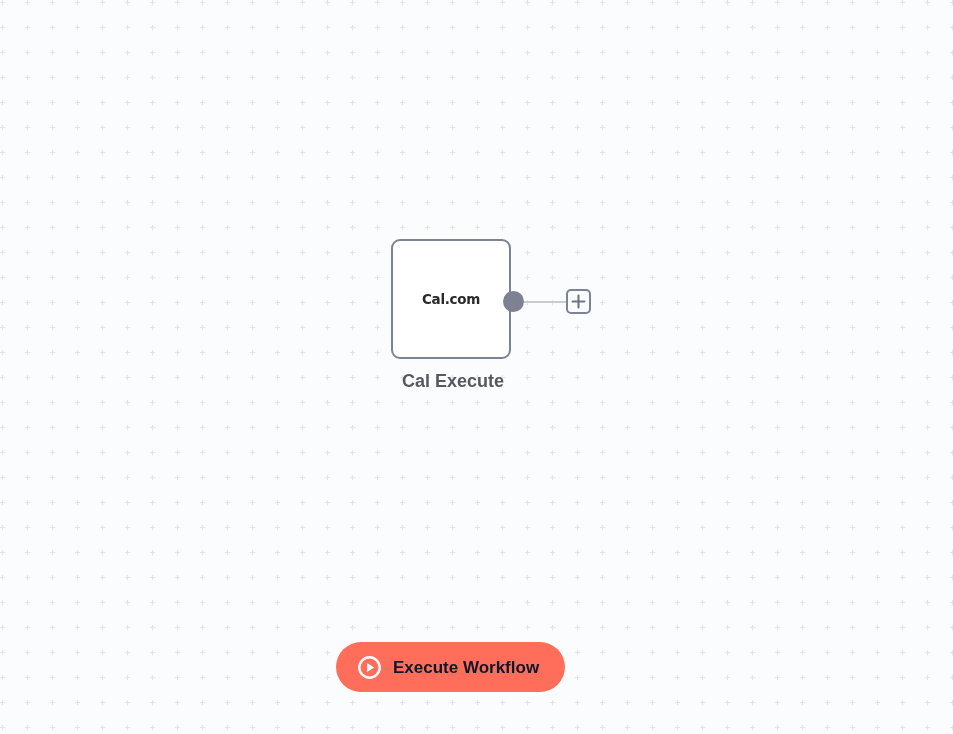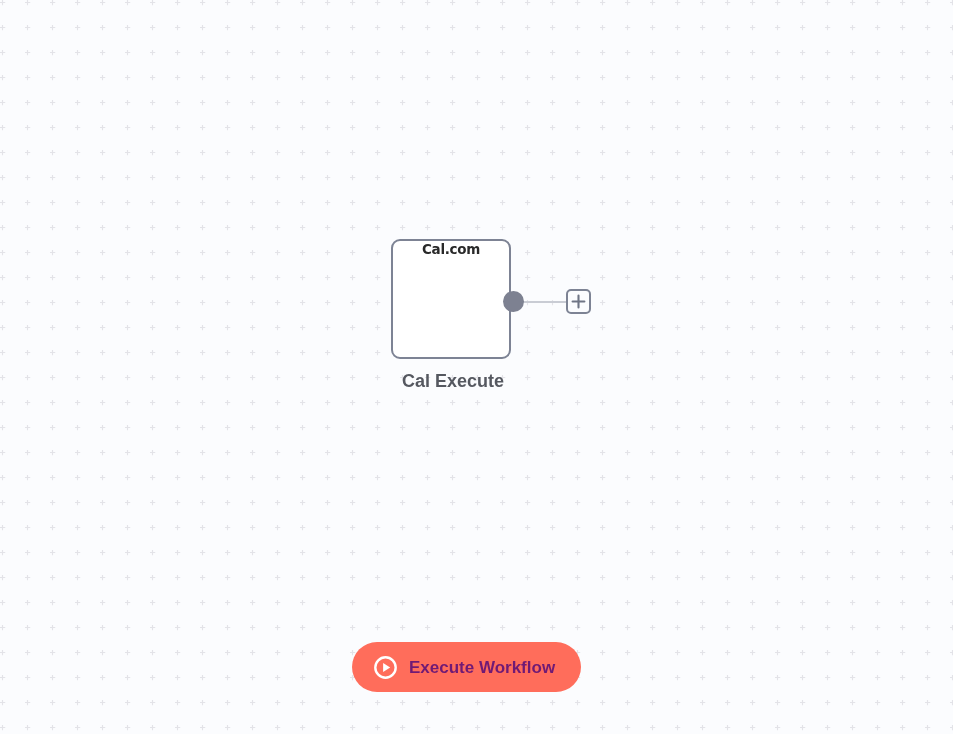--- a/index.html
+++ b/index.html
@@ -51,7 +51,7 @@
     border-radius: 9px;
     box-sizing: border-box;
     display: flex;
-    align-items: flex-start;
+    align-items: center;
     justify-content: center;
   }
   #node-logo-text {

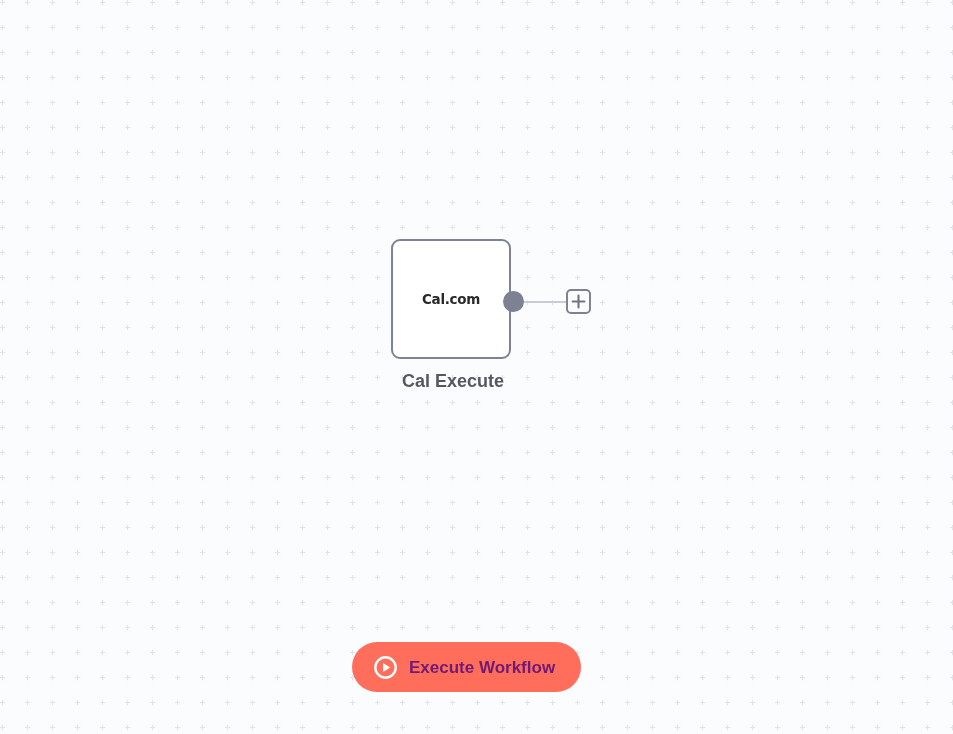--- a/index.html
+++ b/index.html
@@ -119,14 +119,14 @@
   
   #execute-workflow-button {
     position: absolute;
-    left: 352px;
+    left: 336px;
     top: 642px;
     height: 50px;
     padding: 0 26px 0 22px;
     background: #ff6d5b;
     border: none;
     border-radius: 25px;
-    color: #701a75;
+    color: #0f172a;
     font-family: "Liberation Sans", sans-serif;
     font-size: 17px;
     font-weight: 700;

